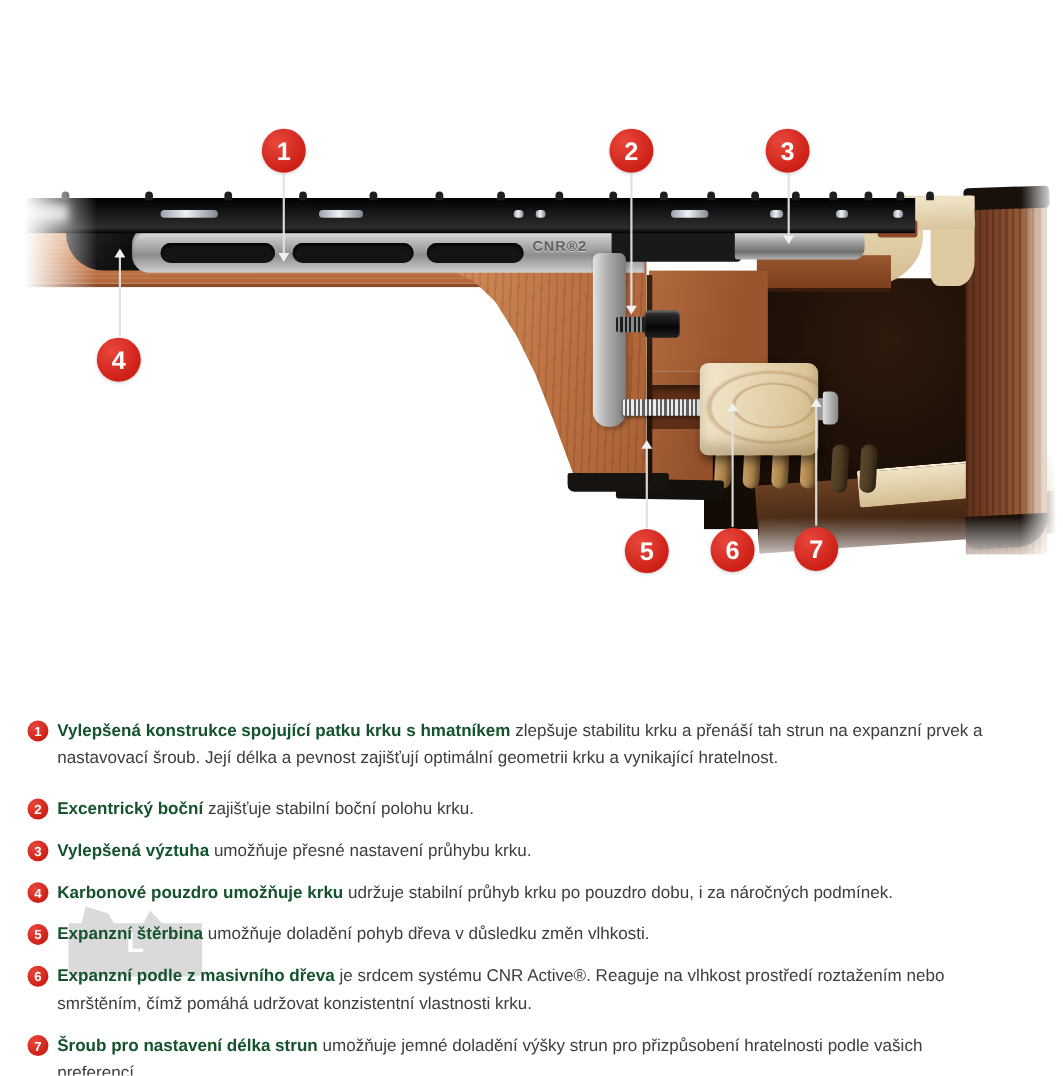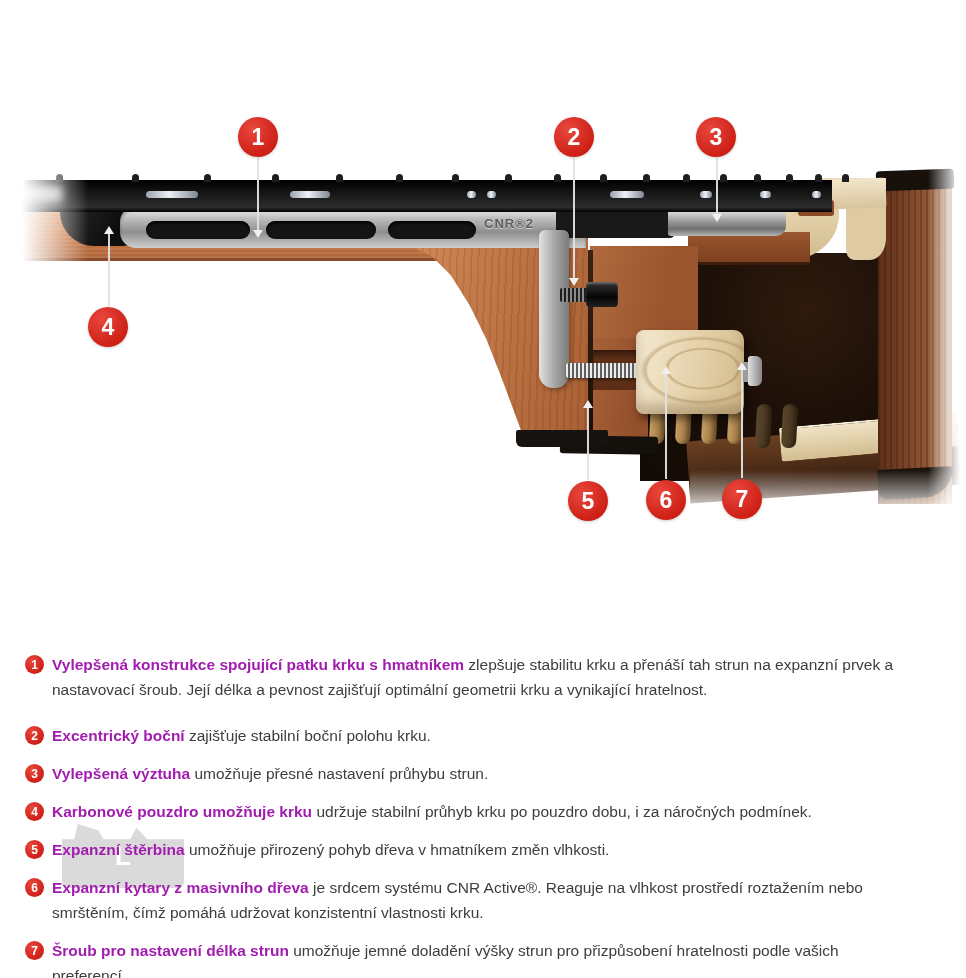--- a/index.html
+++ b/index.html
@@ -133,7 +133,7 @@
     background:radial-gradient(circle at 35% 30%,#e8473c,#cd1f16 72%);
     color:#fff;font-size:12px;font-weight:bold;display:flex;align-items:center;justify-content:center;}
   .row p{margin:0;width:858px;font-size:15.5px;line-height:25px;color:#3d3d3d;}
-  .row b{font-weight:bold;color:#a21caf;}
+  .row b{font-weight:bold;color:#14532d;}
 </style>
 </head>
 <body>

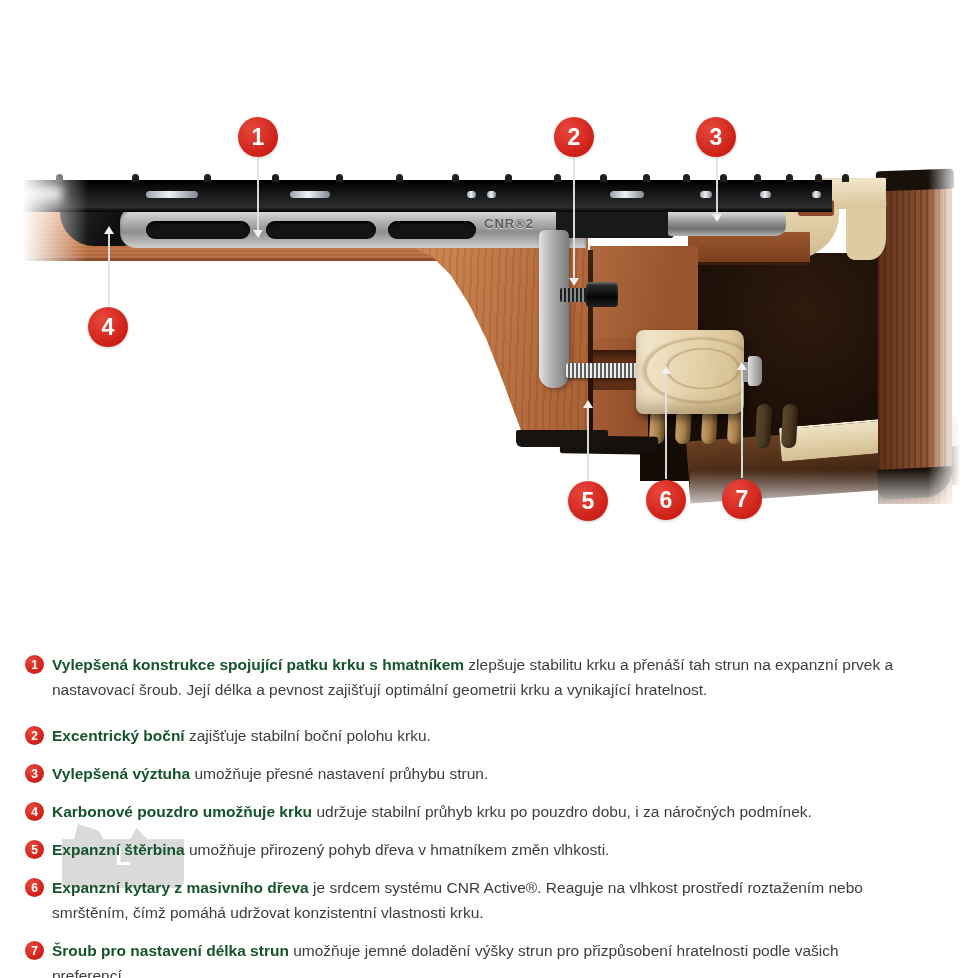--- a/index.html
+++ b/index.html
@@ -270,7 +270,7 @@
     <div class="row">
       <span class="badge">3</span>
       <p><b>Vylepšená výztuha</b>
-         <span>umožňuje přesné nastavení průhybu strun.</span></p>
+         <span>umožňuje přesné nastavení průhybu krku.</span></p>
     </div>
     <div class="row">
       <span class="badge">4</span>

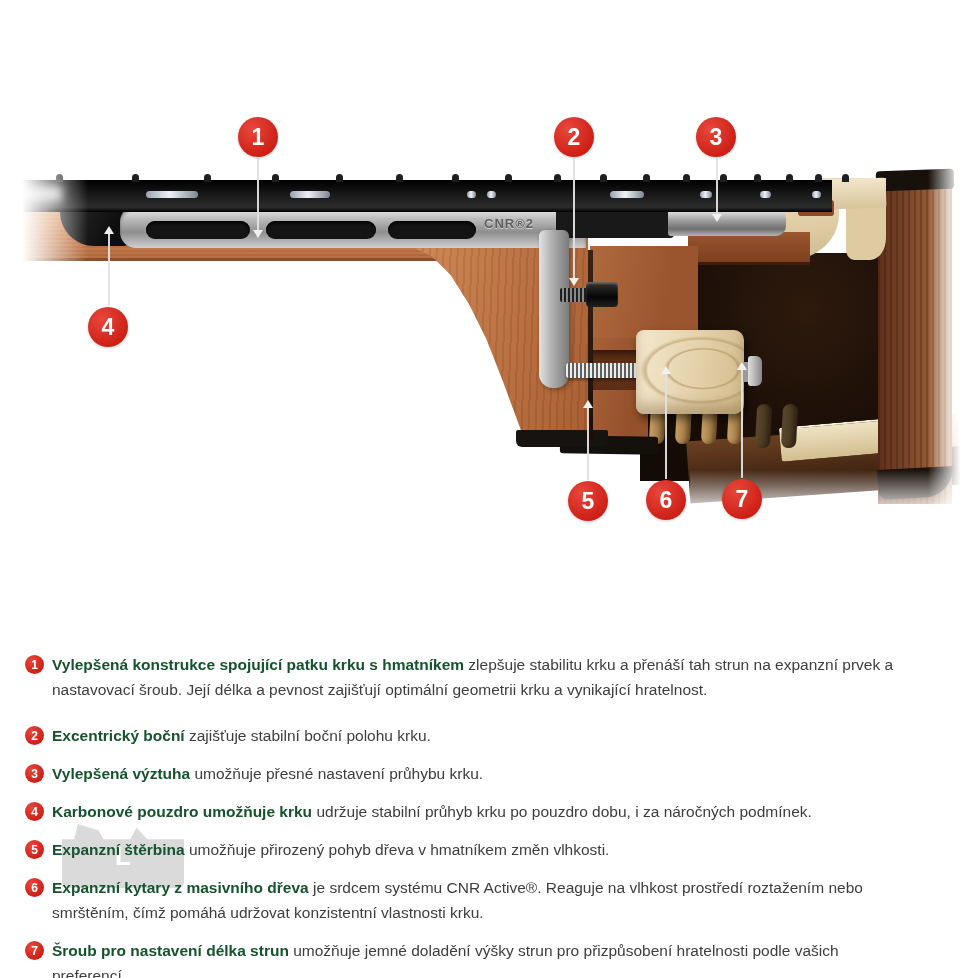--- a/index.html
+++ b/index.html
@@ -280,7 +280,7 @@
     <div class="row">
       <span class="badge">5</span>
       <p><b>Expanzní štěrbina</b>
-         <span>umožňuje přirozený pohyb dřeva v hmatníkem změn vlhkosti.</span></p>
+         <span>umožňuje doladění pohyb dřeva v důsledku změn vlhkosti.</span></p>
     </div>
     <div class="row">
       <span class="badge">6</span>

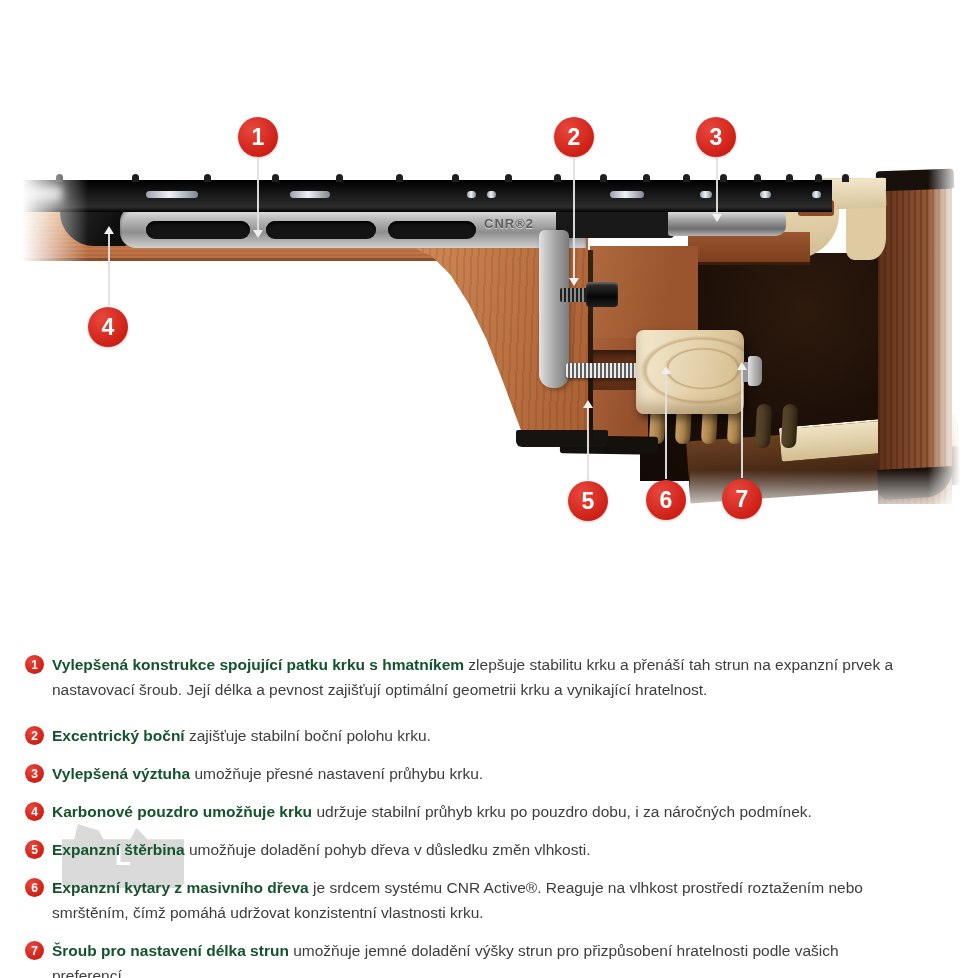--- a/index.html
+++ b/index.html
@@ -284,7 +284,7 @@
     </div>
     <div class="row">
       <span class="badge">6</span>
-      <p><b>Expanzní kytary z masivního dřeva</b>
+      <p><b>Expanzní podle z masivního dřeva</b>
          <span>je srdcem systému CNR Active®. Reaguje na vlhkost prostředí roztažením nebo smrštěním, čímž pomáhá udržovat konzistentní vlastnosti krku.</span></p>
     </div>
     <div class="row">

